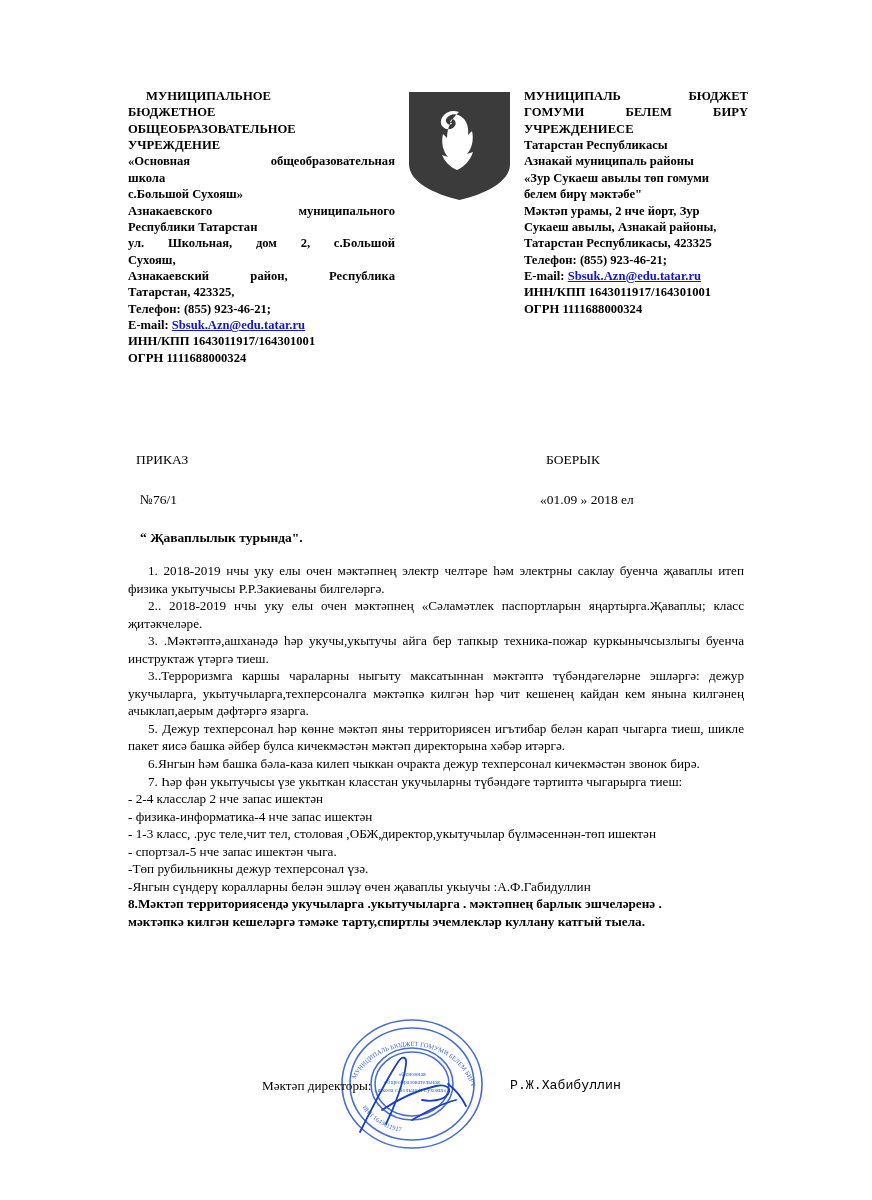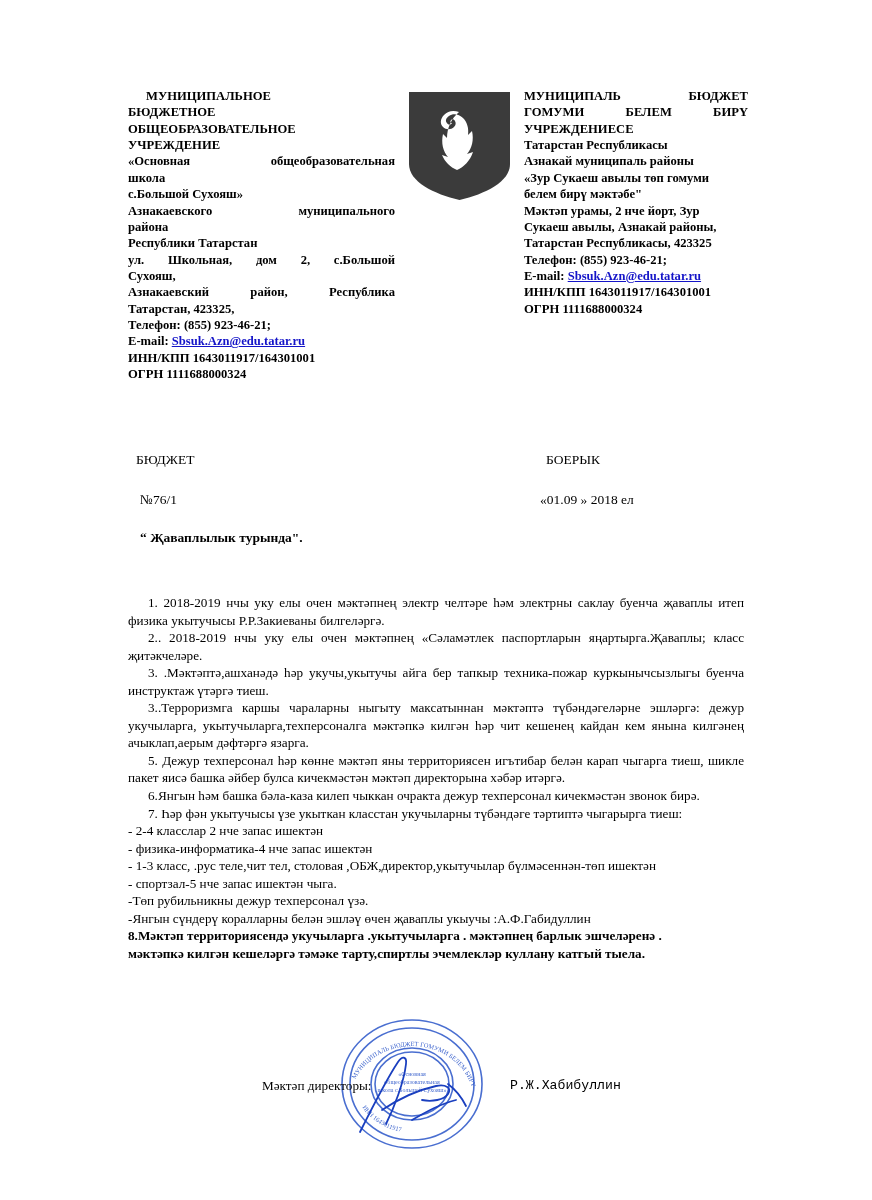--- a/index.html
+++ b/index.html
@@ -192,7 +192,6 @@
       <span class="ln">школа</span>
       <span class="ln">с.Большой Сухояш»</span>
       <span class="just">Азнакаевского муниципального</span>
-      <span class="ln">района</span>
       <span class="ln">Республики Татарстан</span>
       <span class="just">ул. Школьная, дом 2, с.Большой</span>
       <span class="ln">Сухояш,</span>

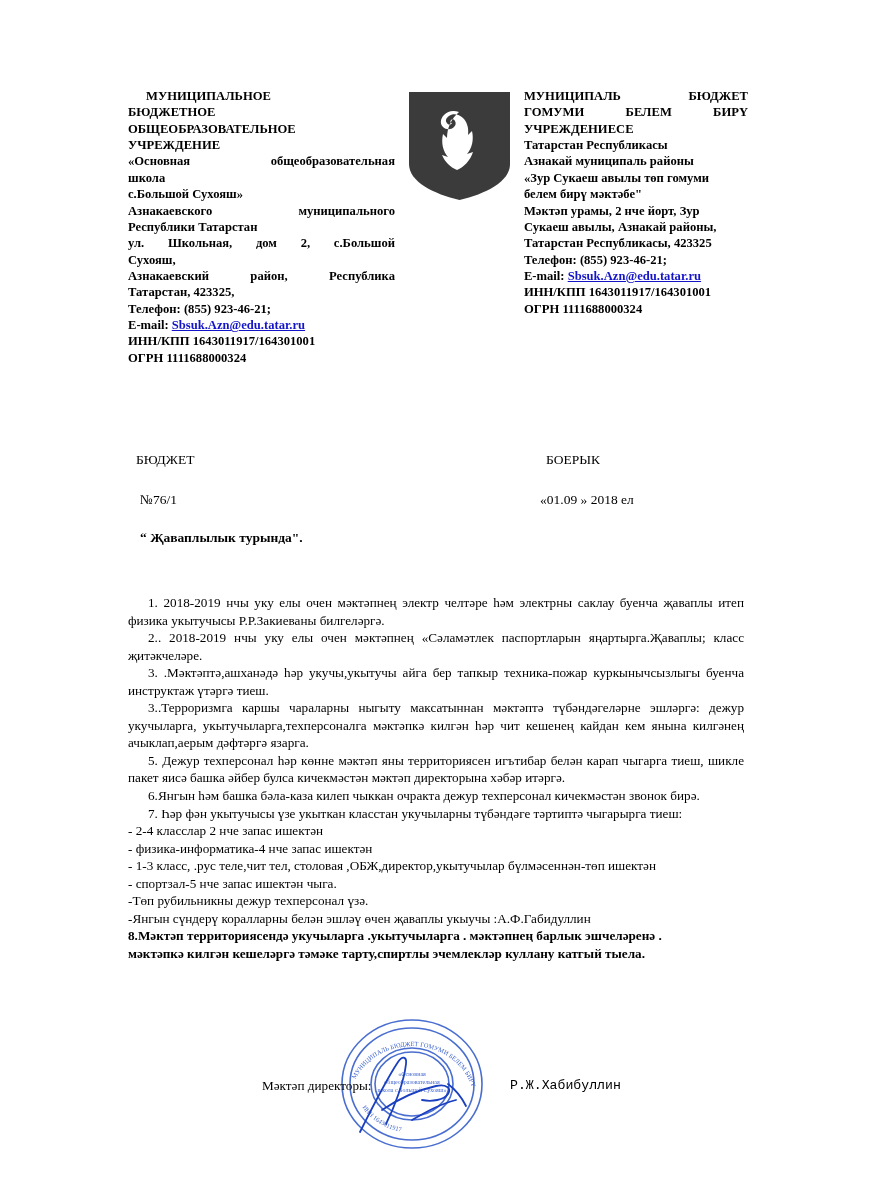--- a/index.html
+++ b/index.html
@@ -232,7 +232,7 @@
   </div>
 
   <div class="order-row">
-    <span class="left-col">БЮДЖЕТ</span>
+    <span class="left-col">ПРИКАЗ</span>
     <span class="right-col">БОЕРЫК</span>
   </div>
 

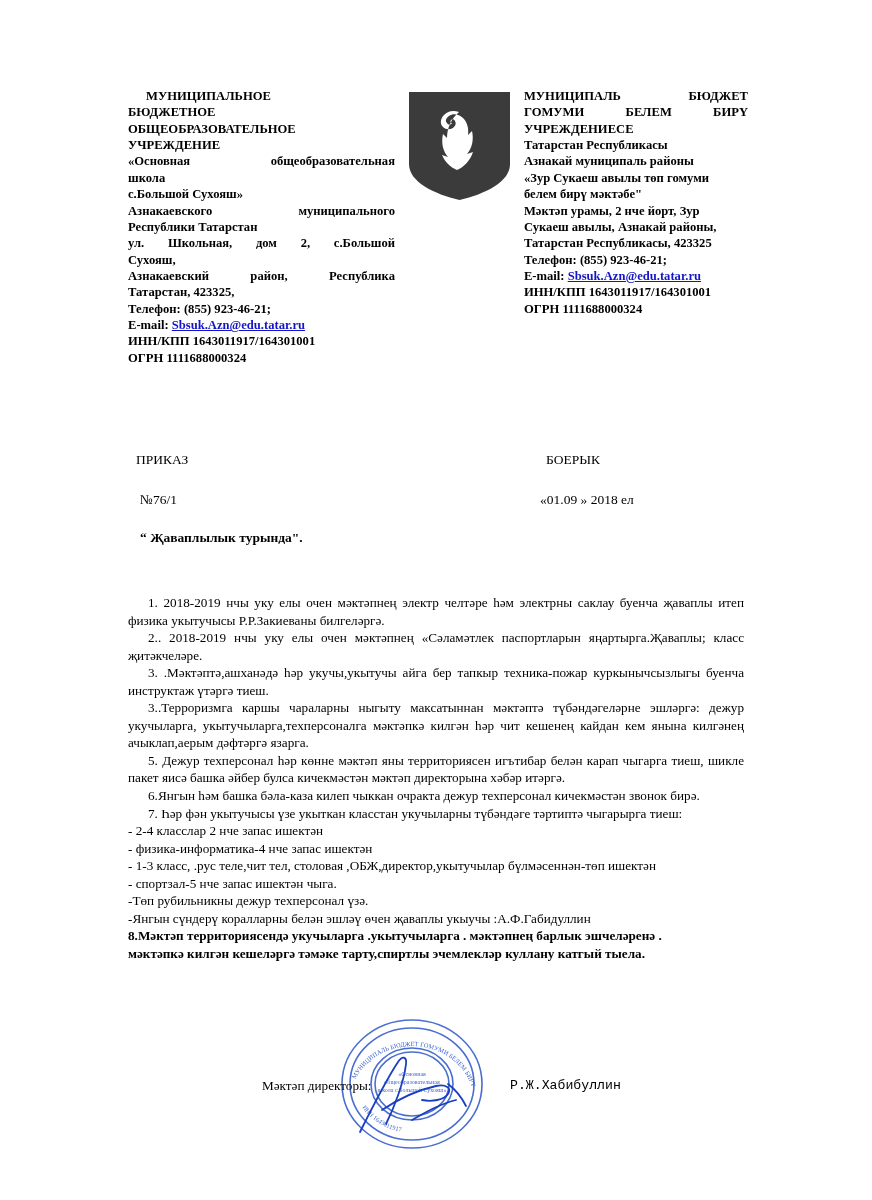--- a/index.html
+++ b/index.html
@@ -120,7 +120,6 @@
     font-size: 13.2px;
     line-height: 1.33;
     text-align: justify;
-    margin-top: 32px;
   }
   .body-text p {
     margin: 0 0 0 0;

